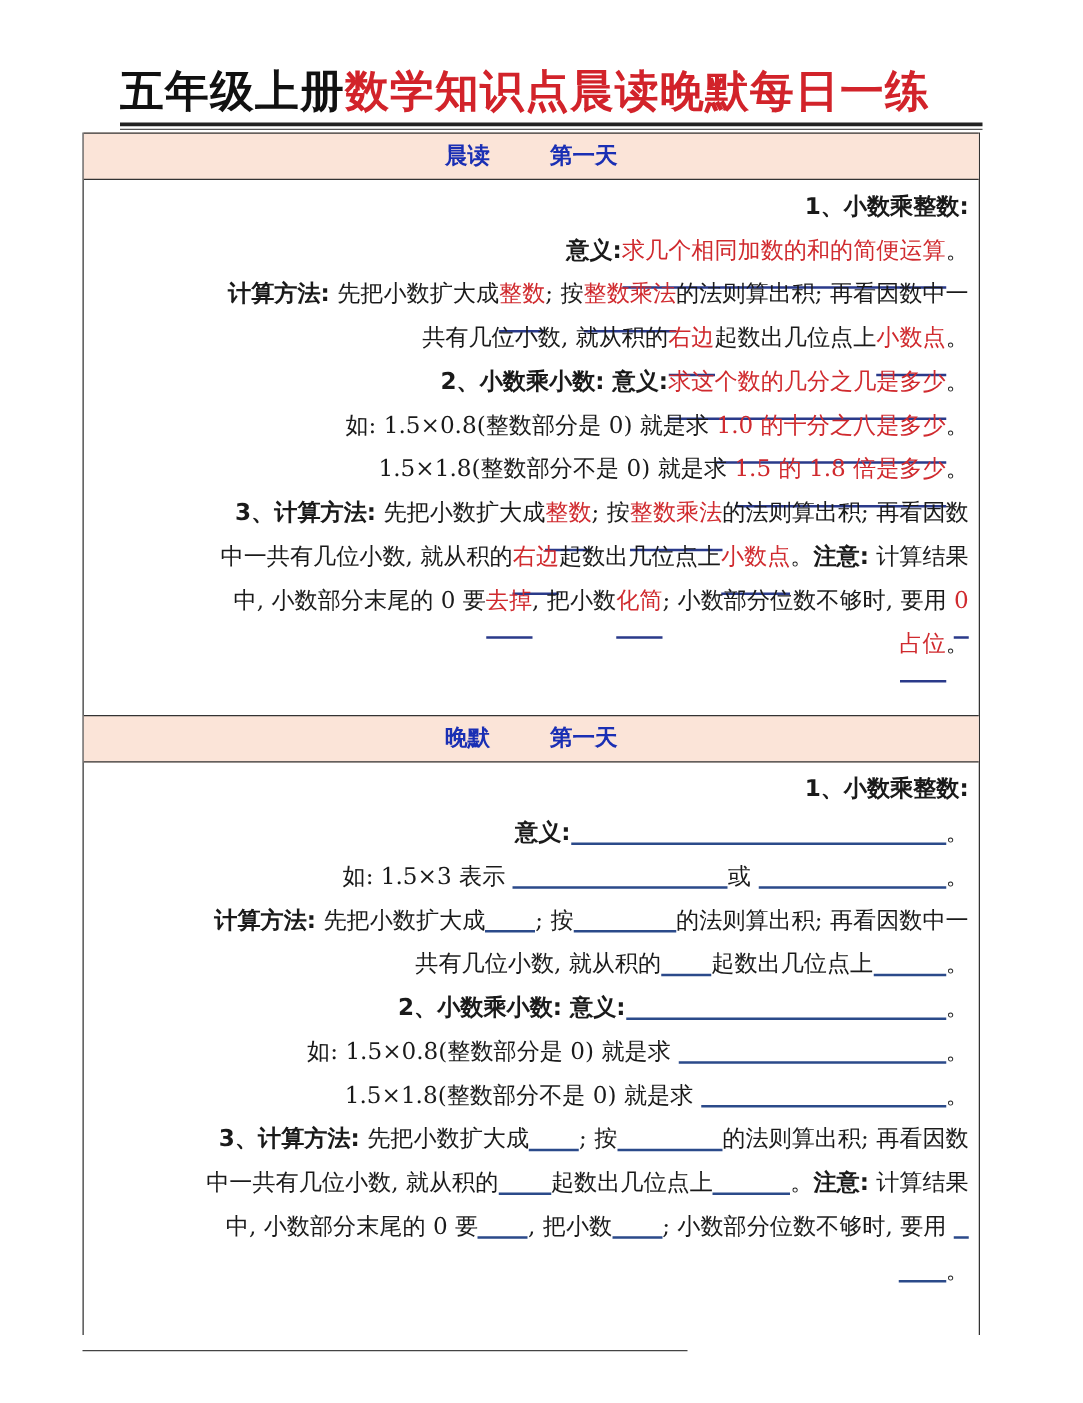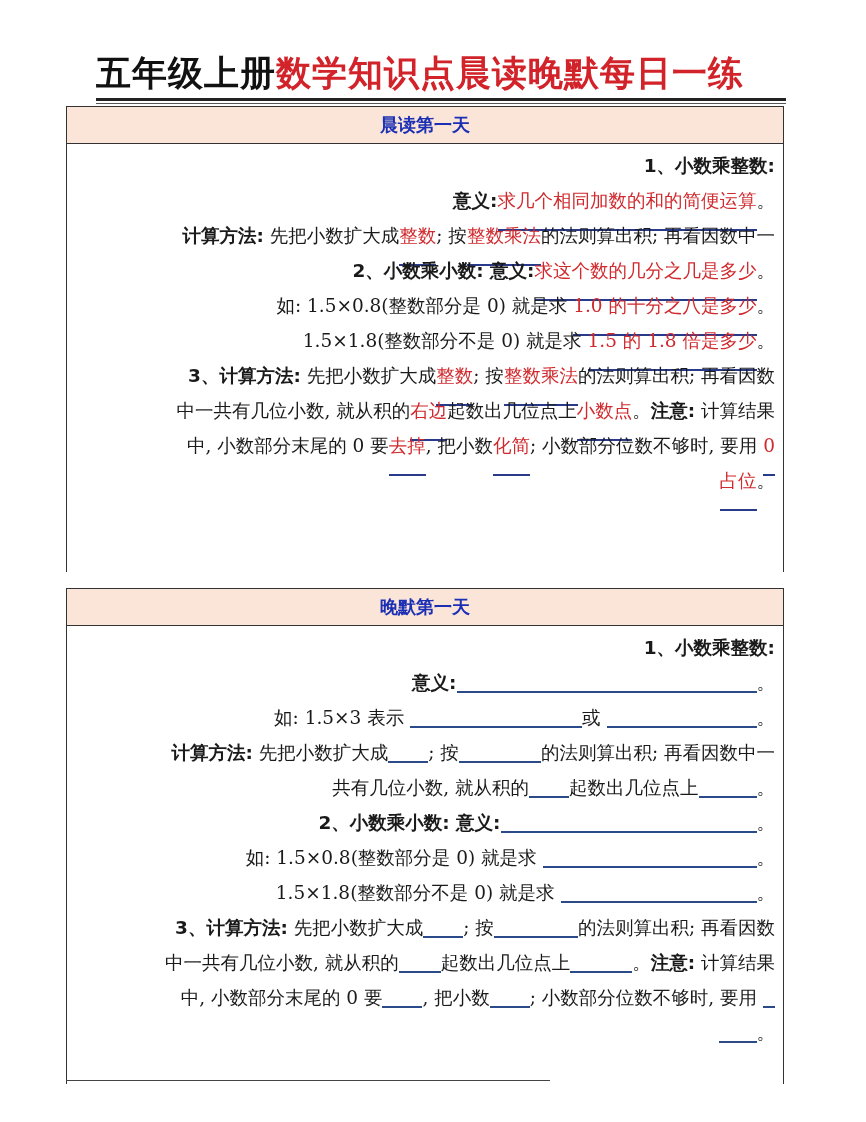--- a/index.html
+++ b/index.html
@@ -16,7 +16,7 @@
     .section-head { height:38px; background:#fbe4d8; border-top:1.5px solid #333; border-bottom:1.5px solid #333;
                     box-sizing:border-box; text-align:center; line-height:36px;
                     font-family:"DejaVu Sans", "Liberation Sans", sans-serif; font-weight:bold; font-size:18px; color:#1a2fb4; }
-    .section-head span { margin:0 0; }
+    .section-head span { margin:0 24px; }
     .body { padding:4px 8px 0 10px; }
     .line { height:35px; line-height:35px; font-size:18.5px; white-space:nowrap;text-align:right; }
     .line.indent { padding-left:42px; }

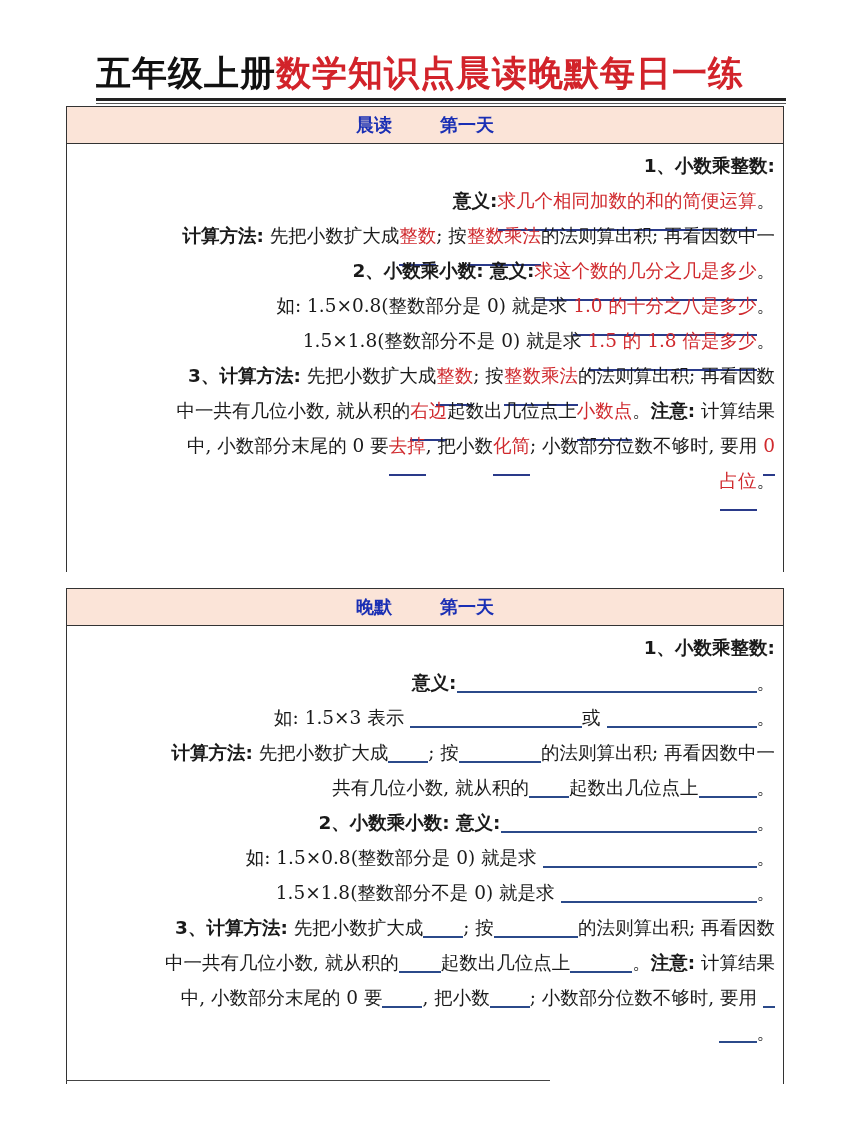--- a/index.html
+++ b/index.html
@@ -44,6 +44,9 @@
     </div>
     <div class="line">
       <span class="b">计算方法:</span><span> 先把小数扩大成</span><span class="ans">整数</span><span>; 按</span><span class="ans">整数乘法</span><span>的法则算出积; 再看因数中一</span>
+    </div>
+    <div class="line">
+      <span>共有几位小数, 就从积的</span><span class="ans">右边</span><span>起数出几位点上</span><span class="ans">小数点</span><span>。</span>
     </div>
     <div class="line">
       <span class="b">2、小数乘小数:</span><span class="b"> 意义:</span><span class="ans">求这个数的几分之几是多少</span><span>。</span>

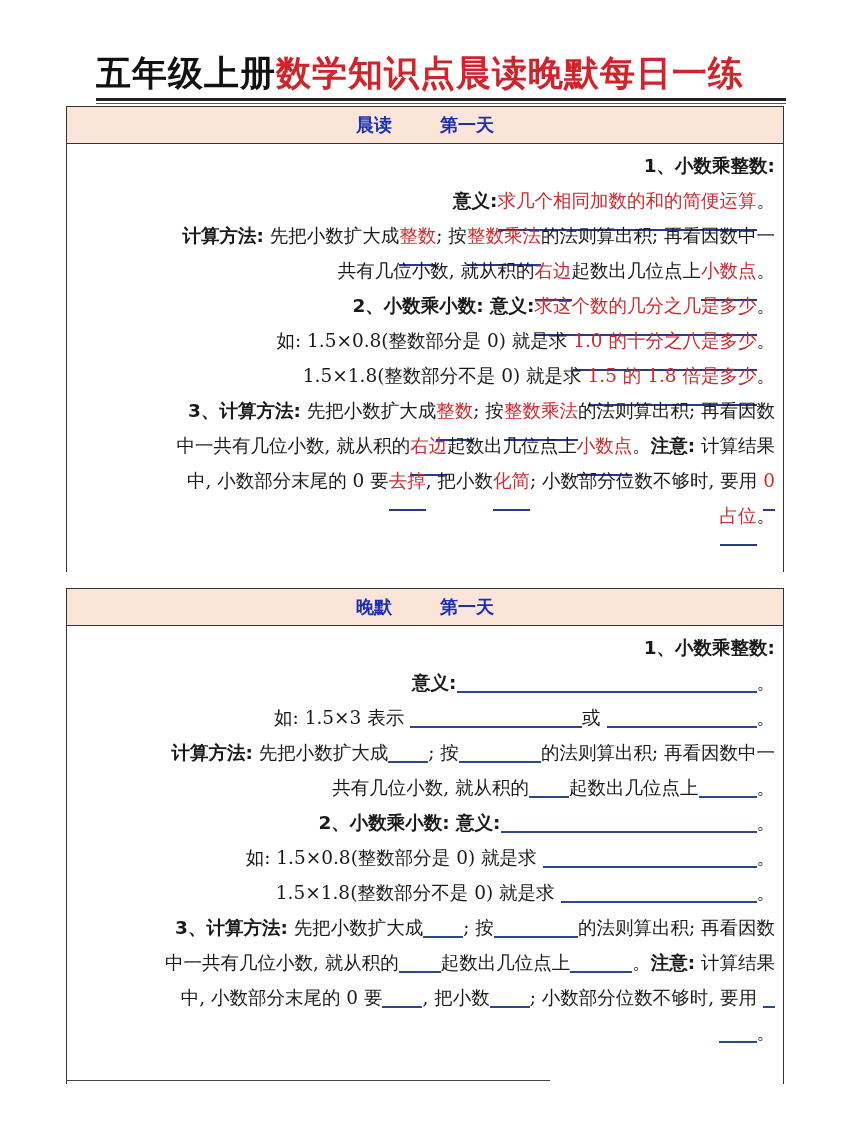--- a/index.html
+++ b/index.html
@@ -72,7 +72,7 @@
   </div>
 </div>
 
-<div class="sheet" style="top:588px; height:496px;">
+<div class="sheet" style="top:572px; height:496px;">
   <div class="section-head">
     <span>晚默</span><span>第一天</span>
   </div>

